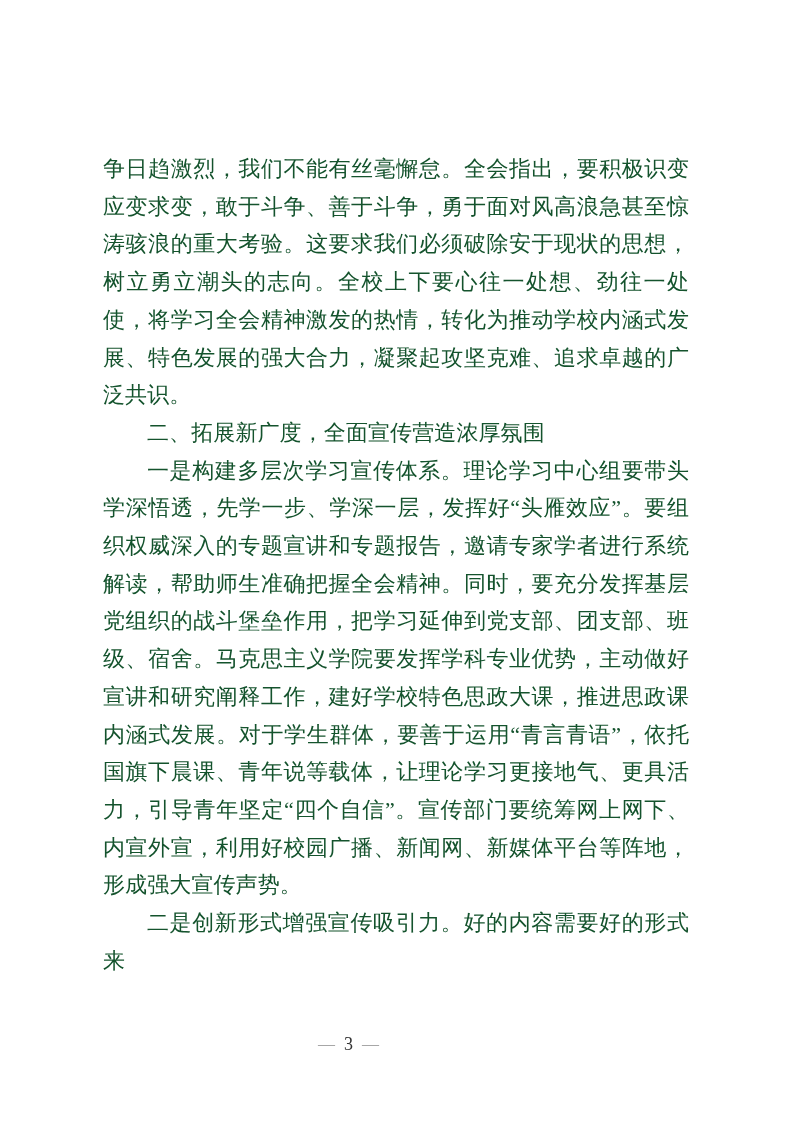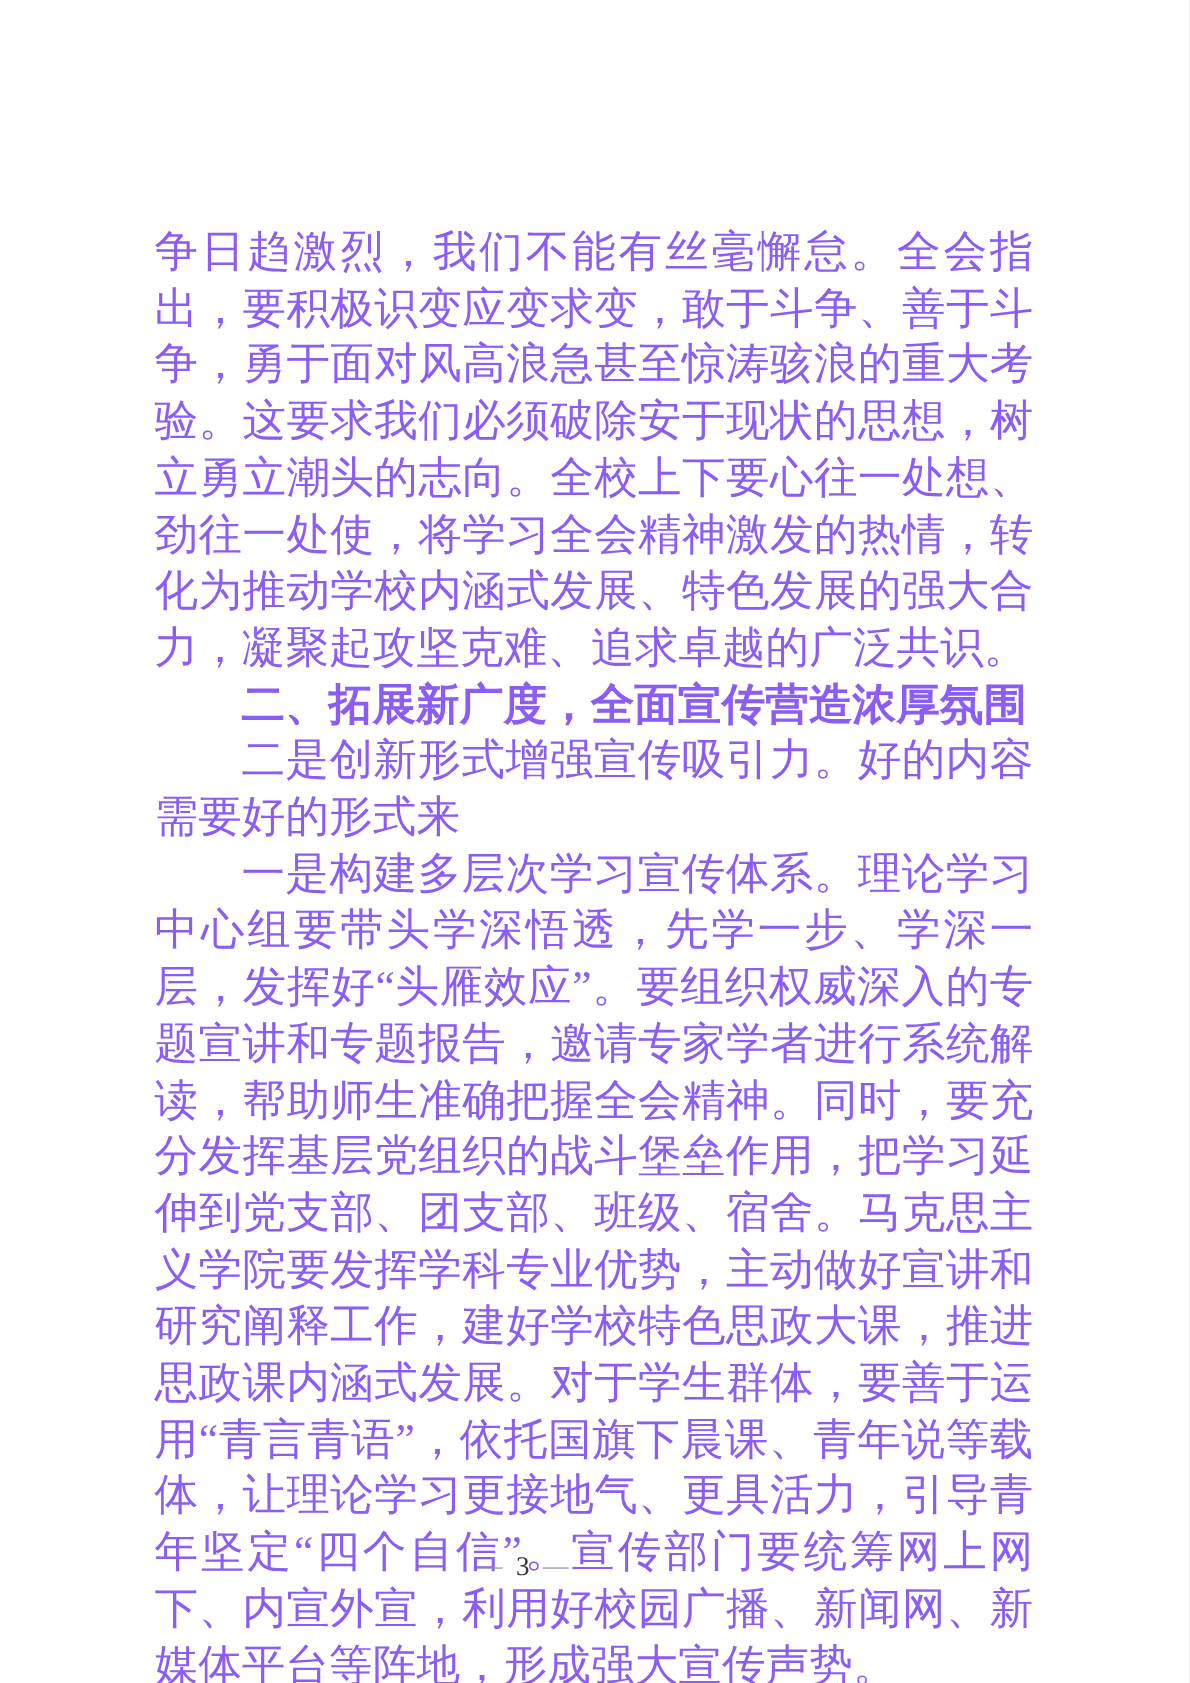--- a/index.html
+++ b/index.html
@@ -21,13 +21,13 @@
     width: 586px;
   }
   .content p {
-    font-size: 29px;
+    font-size: 22px;
     line-height: 37.7px;
     text-align: justify;
     text-justify: inter-character;
     text-align-last: left;
     letter-spacing: 0.1px;
-    color: #8b5cf6;
+    color: #14532d;
   }
   .content p.indent { text-indent: 2em; }
   .content p.heading { font-weight: 700; }

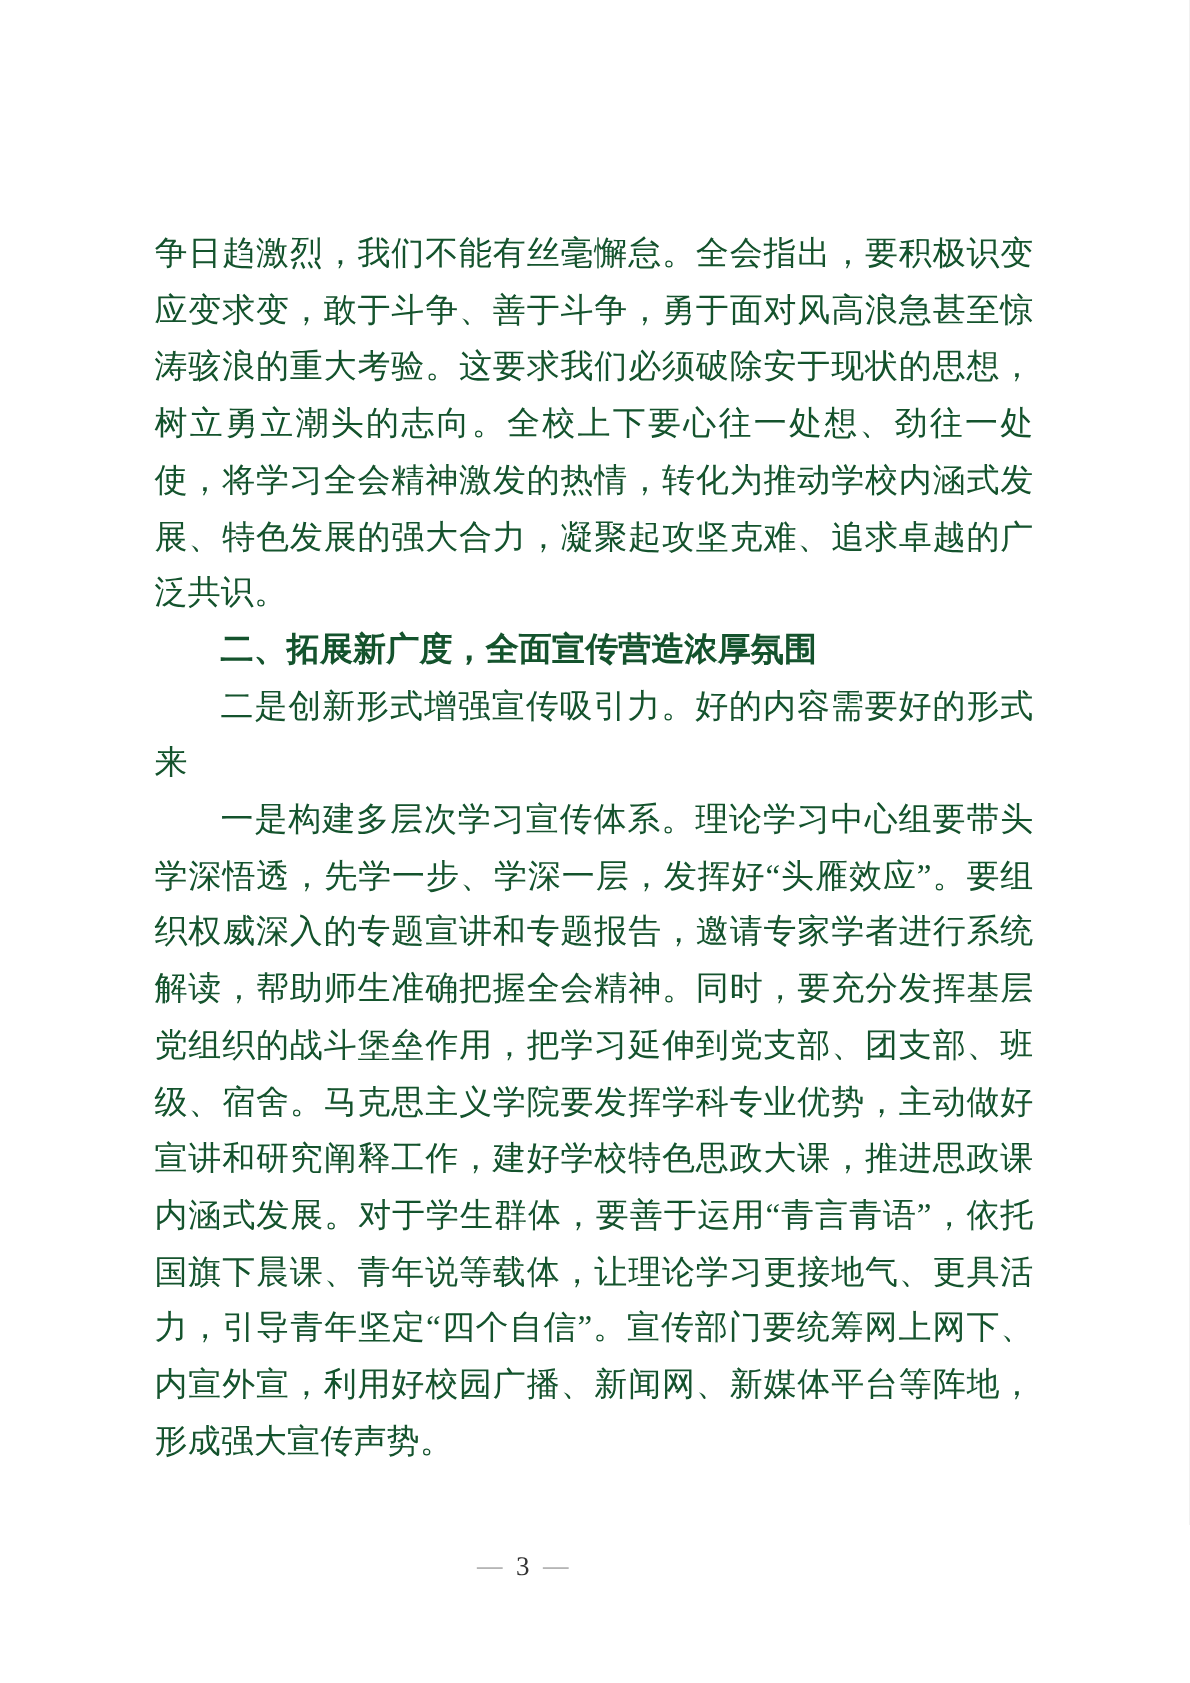--- a/index.html
+++ b/index.html
@@ -30,7 +30,7 @@
     color: #14532d;
   }
   .content p.indent { text-indent: 2em; }
-  .content p.heading { font-weight: 700; }
+  .content p.heading { font-weight: 400; }
   .footer {
     position: absolute;
     top: 1033px;

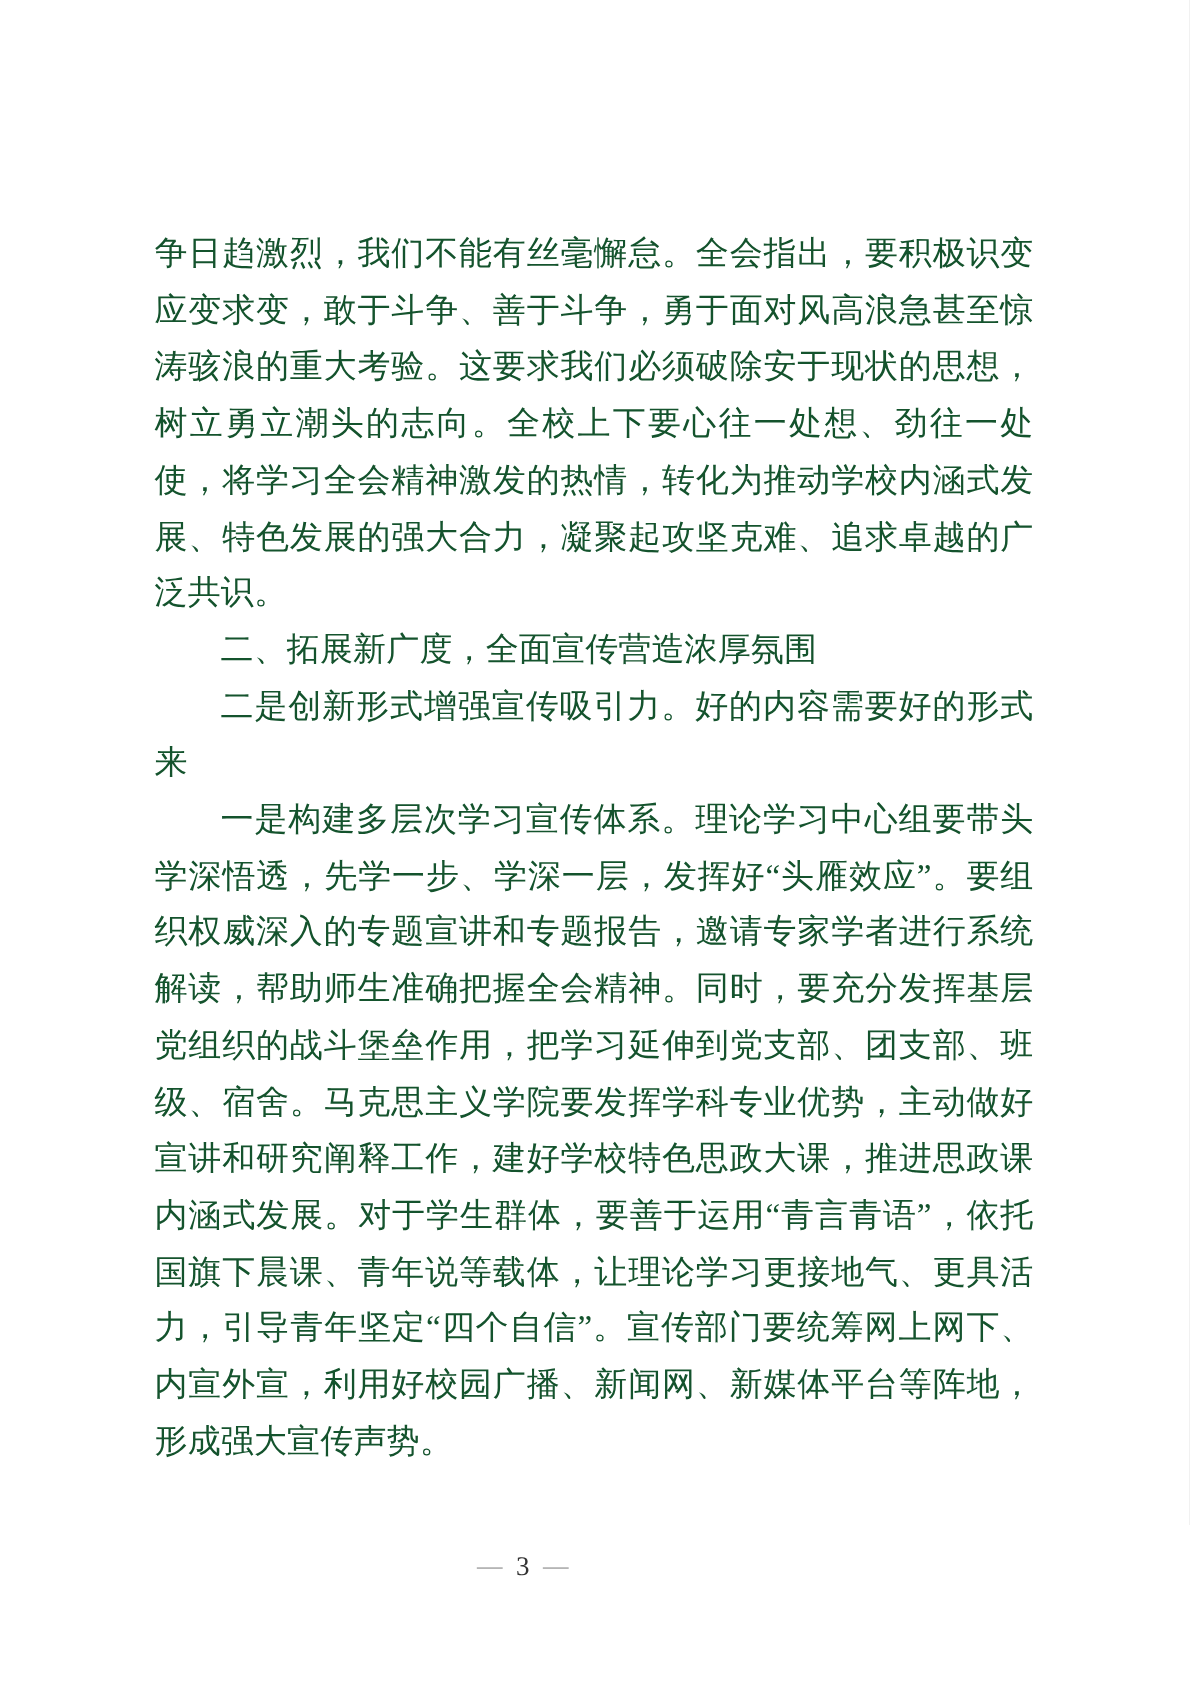--- a/index.html
+++ b/index.html
@@ -51,8 +51,8 @@
   <div class="content">
     <p>争日趋激烈，我们不能有丝毫懈怠。全会指出，要积极识变应变求变，敢于斗争、善于斗争，勇于面对风高浪急甚至惊涛骇浪的重大考验。这要求我们必须破除安于现状的思想，树立勇立潮头的志向。全校上下要心往一处想、劲往一处使，将学习全会精神激发的热情，转化为推动学校内涵式发展、特色发展的强大合力，凝聚起攻坚克难、追求卓越的广泛共识。</p>
     <p class="heading indent">二、拓展新广度，全面宣传营造浓厚氛围</p>
+    <p class="indent">一是构建多层次学习宣传体系。理论学习中心组要带头学深悟透，先学一步、学深一层，发挥好“头雁效应”。要组织权威深入的专题宣讲和专题报告，邀请专家学者进行系统解读，帮助师生准确把握全会精神。同时，要充分发挥基层党组织的战斗堡垒作用，把学习延伸到党支部、团支部、班级、宿舍。马克思主义学院要发挥学科专业优势，主动做好宣讲和研究阐释工作，建好学校特色思政大课，推进思政课内涵式发展。对于学生群体，要善于运用“青言青语”，依托国旗下晨课、青年说等载体，让理论学习更接地气、更具活力，引导青年坚定“四个自信”。宣传部门要统筹网上网下、内宣外宣，利用好校园广播、新闻网、新媒体平台等阵地，形成强大宣传声势。</p>
     <p class="indent">二是创新形式增强宣传吸引力。好的内容需要好的形式来</p>
-    <p class="indent">一是构建多层次学习宣传体系。理论学习中心组要带头学深悟透，先学一步、学深一层，发挥好“头雁效应”。要组织权威深入的专题宣讲和专题报告，邀请专家学者进行系统解读，帮助师生准确把握全会精神。同时，要充分发挥基层党组织的战斗堡垒作用，把学习延伸到党支部、团支部、班级、宿舍。马克思主义学院要发挥学科专业优势，主动做好宣讲和研究阐释工作，建好学校特色思政大课，推进思政课内涵式发展。对于学生群体，要善于运用“青言青语”，依托国旗下晨课、青年说等载体，让理论学习更接地气、更具活力，引导青年坚定“四个自信”。宣传部门要统筹网上网下、内宣外宣，利用好校园广播、新闻网、新媒体平台等阵地，形成强大宣传声势。</p>
   </div>
 
   <div class="footer">

